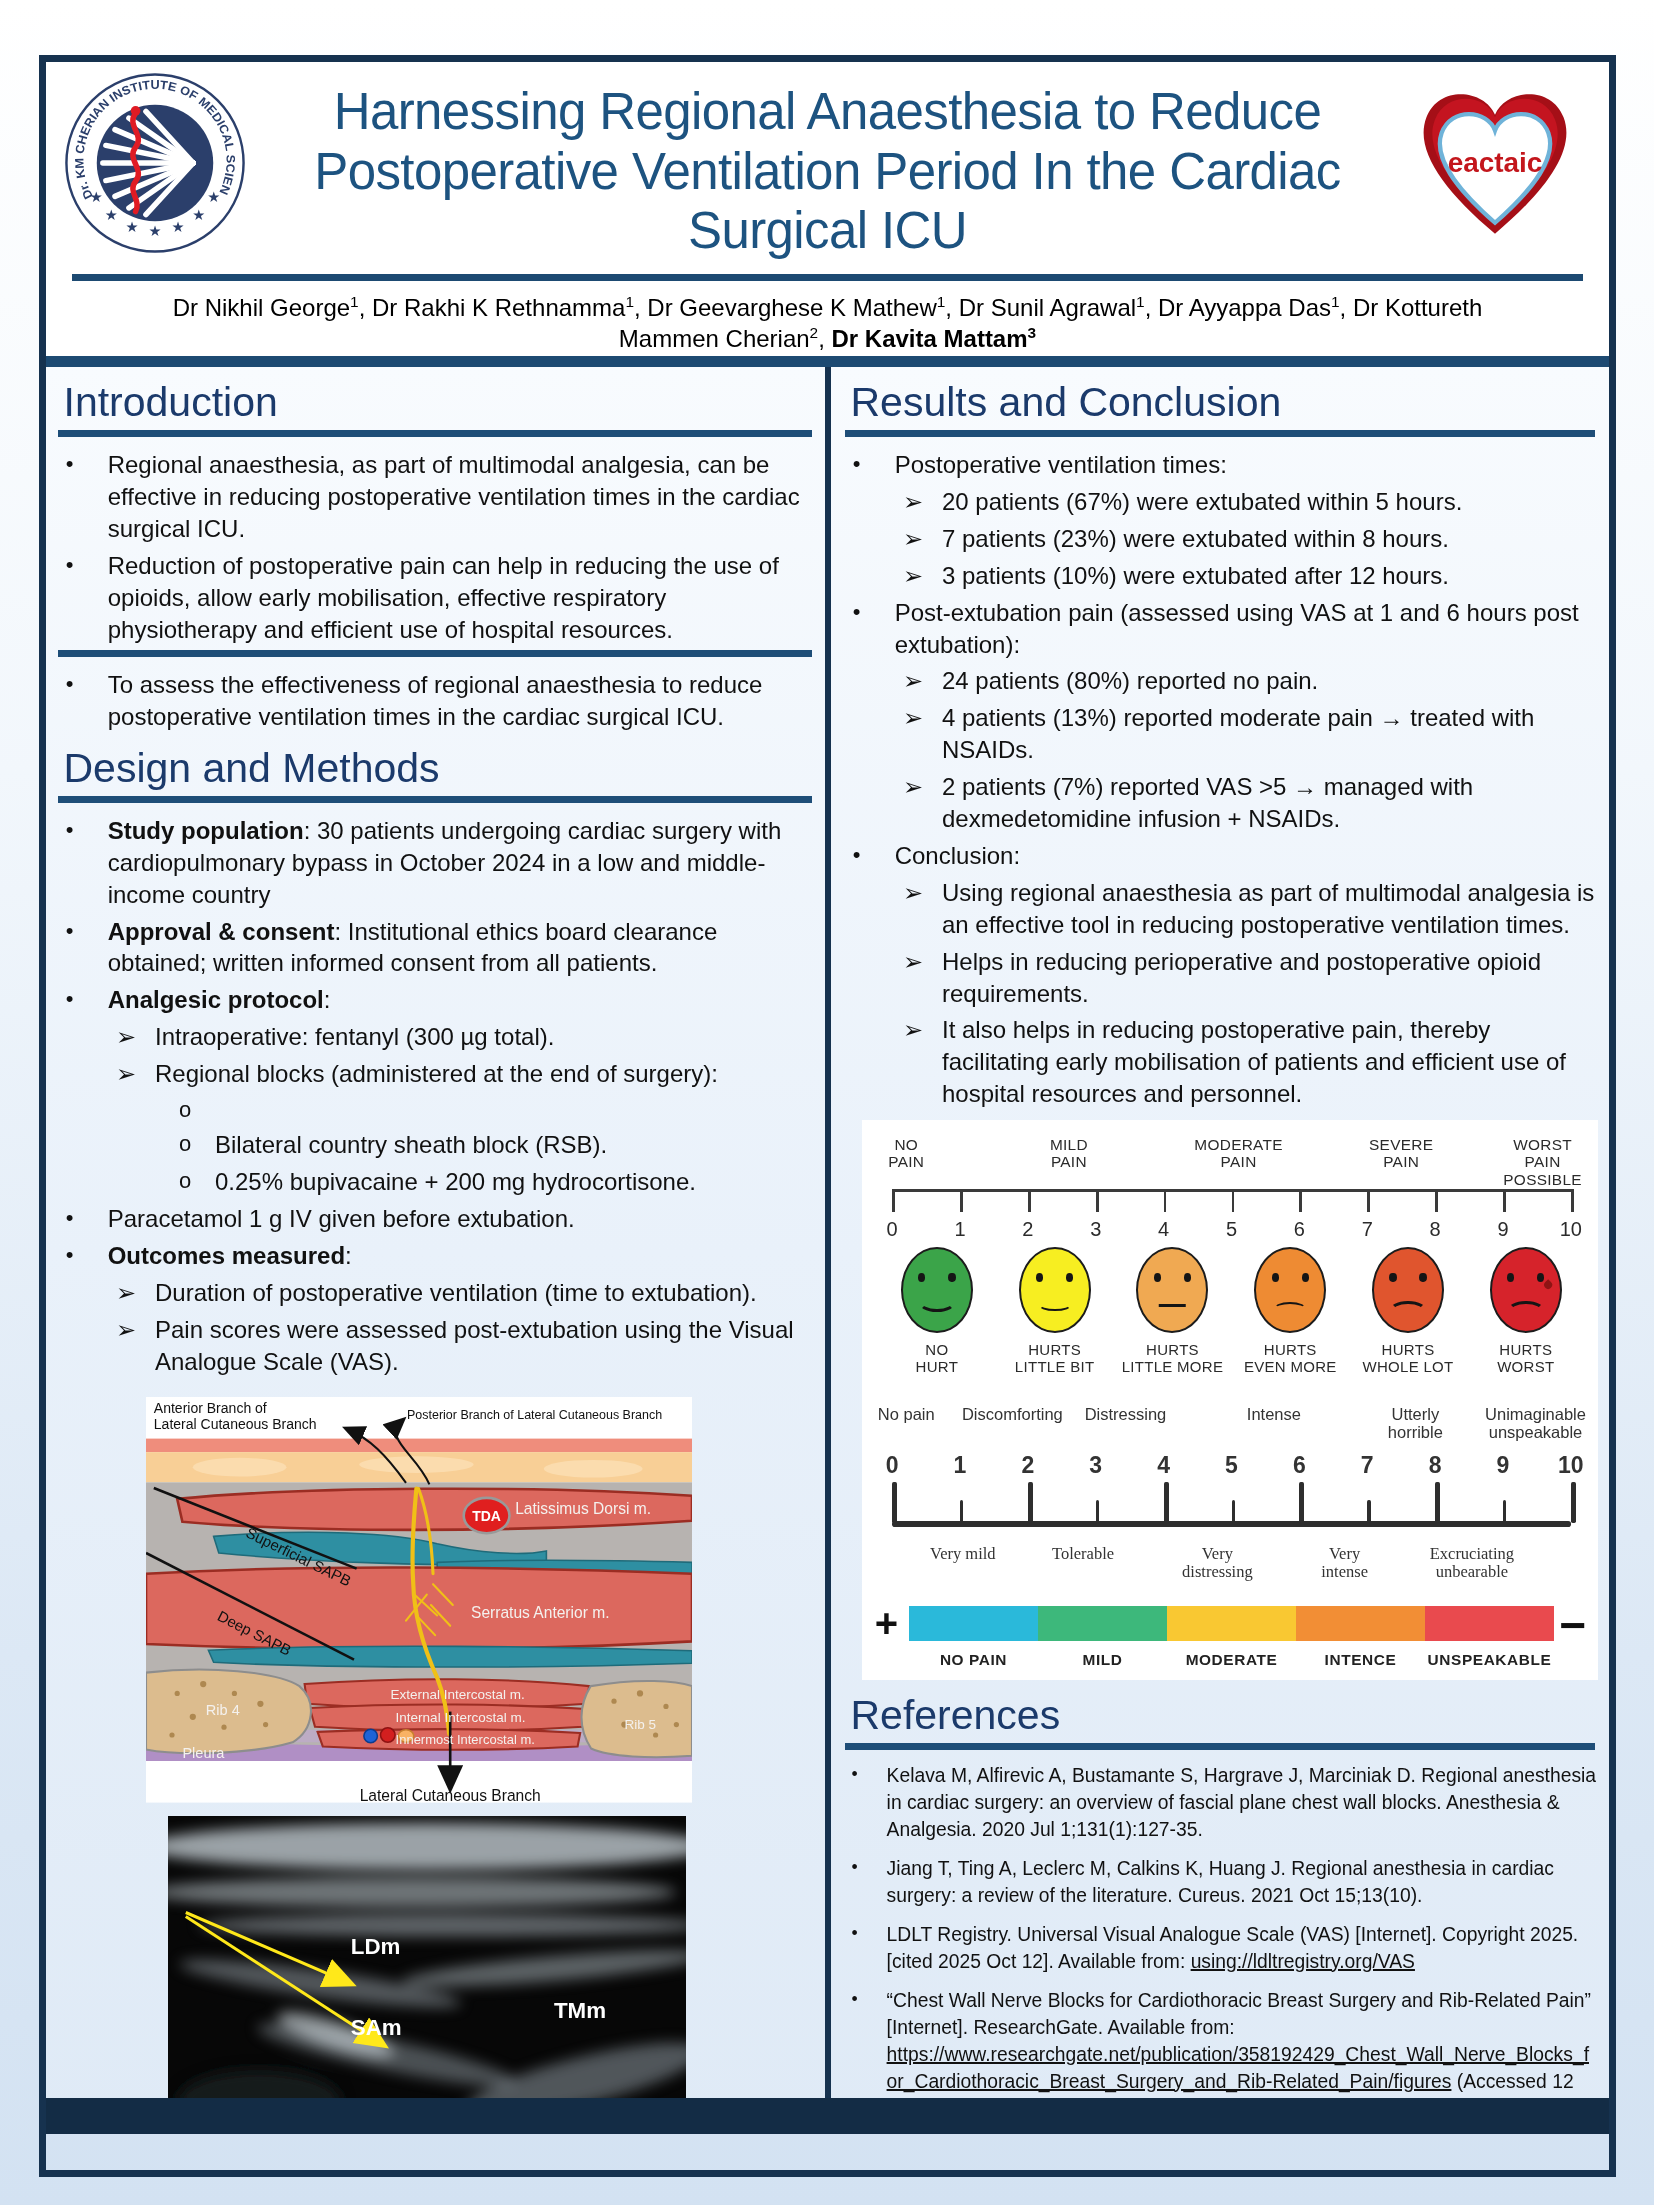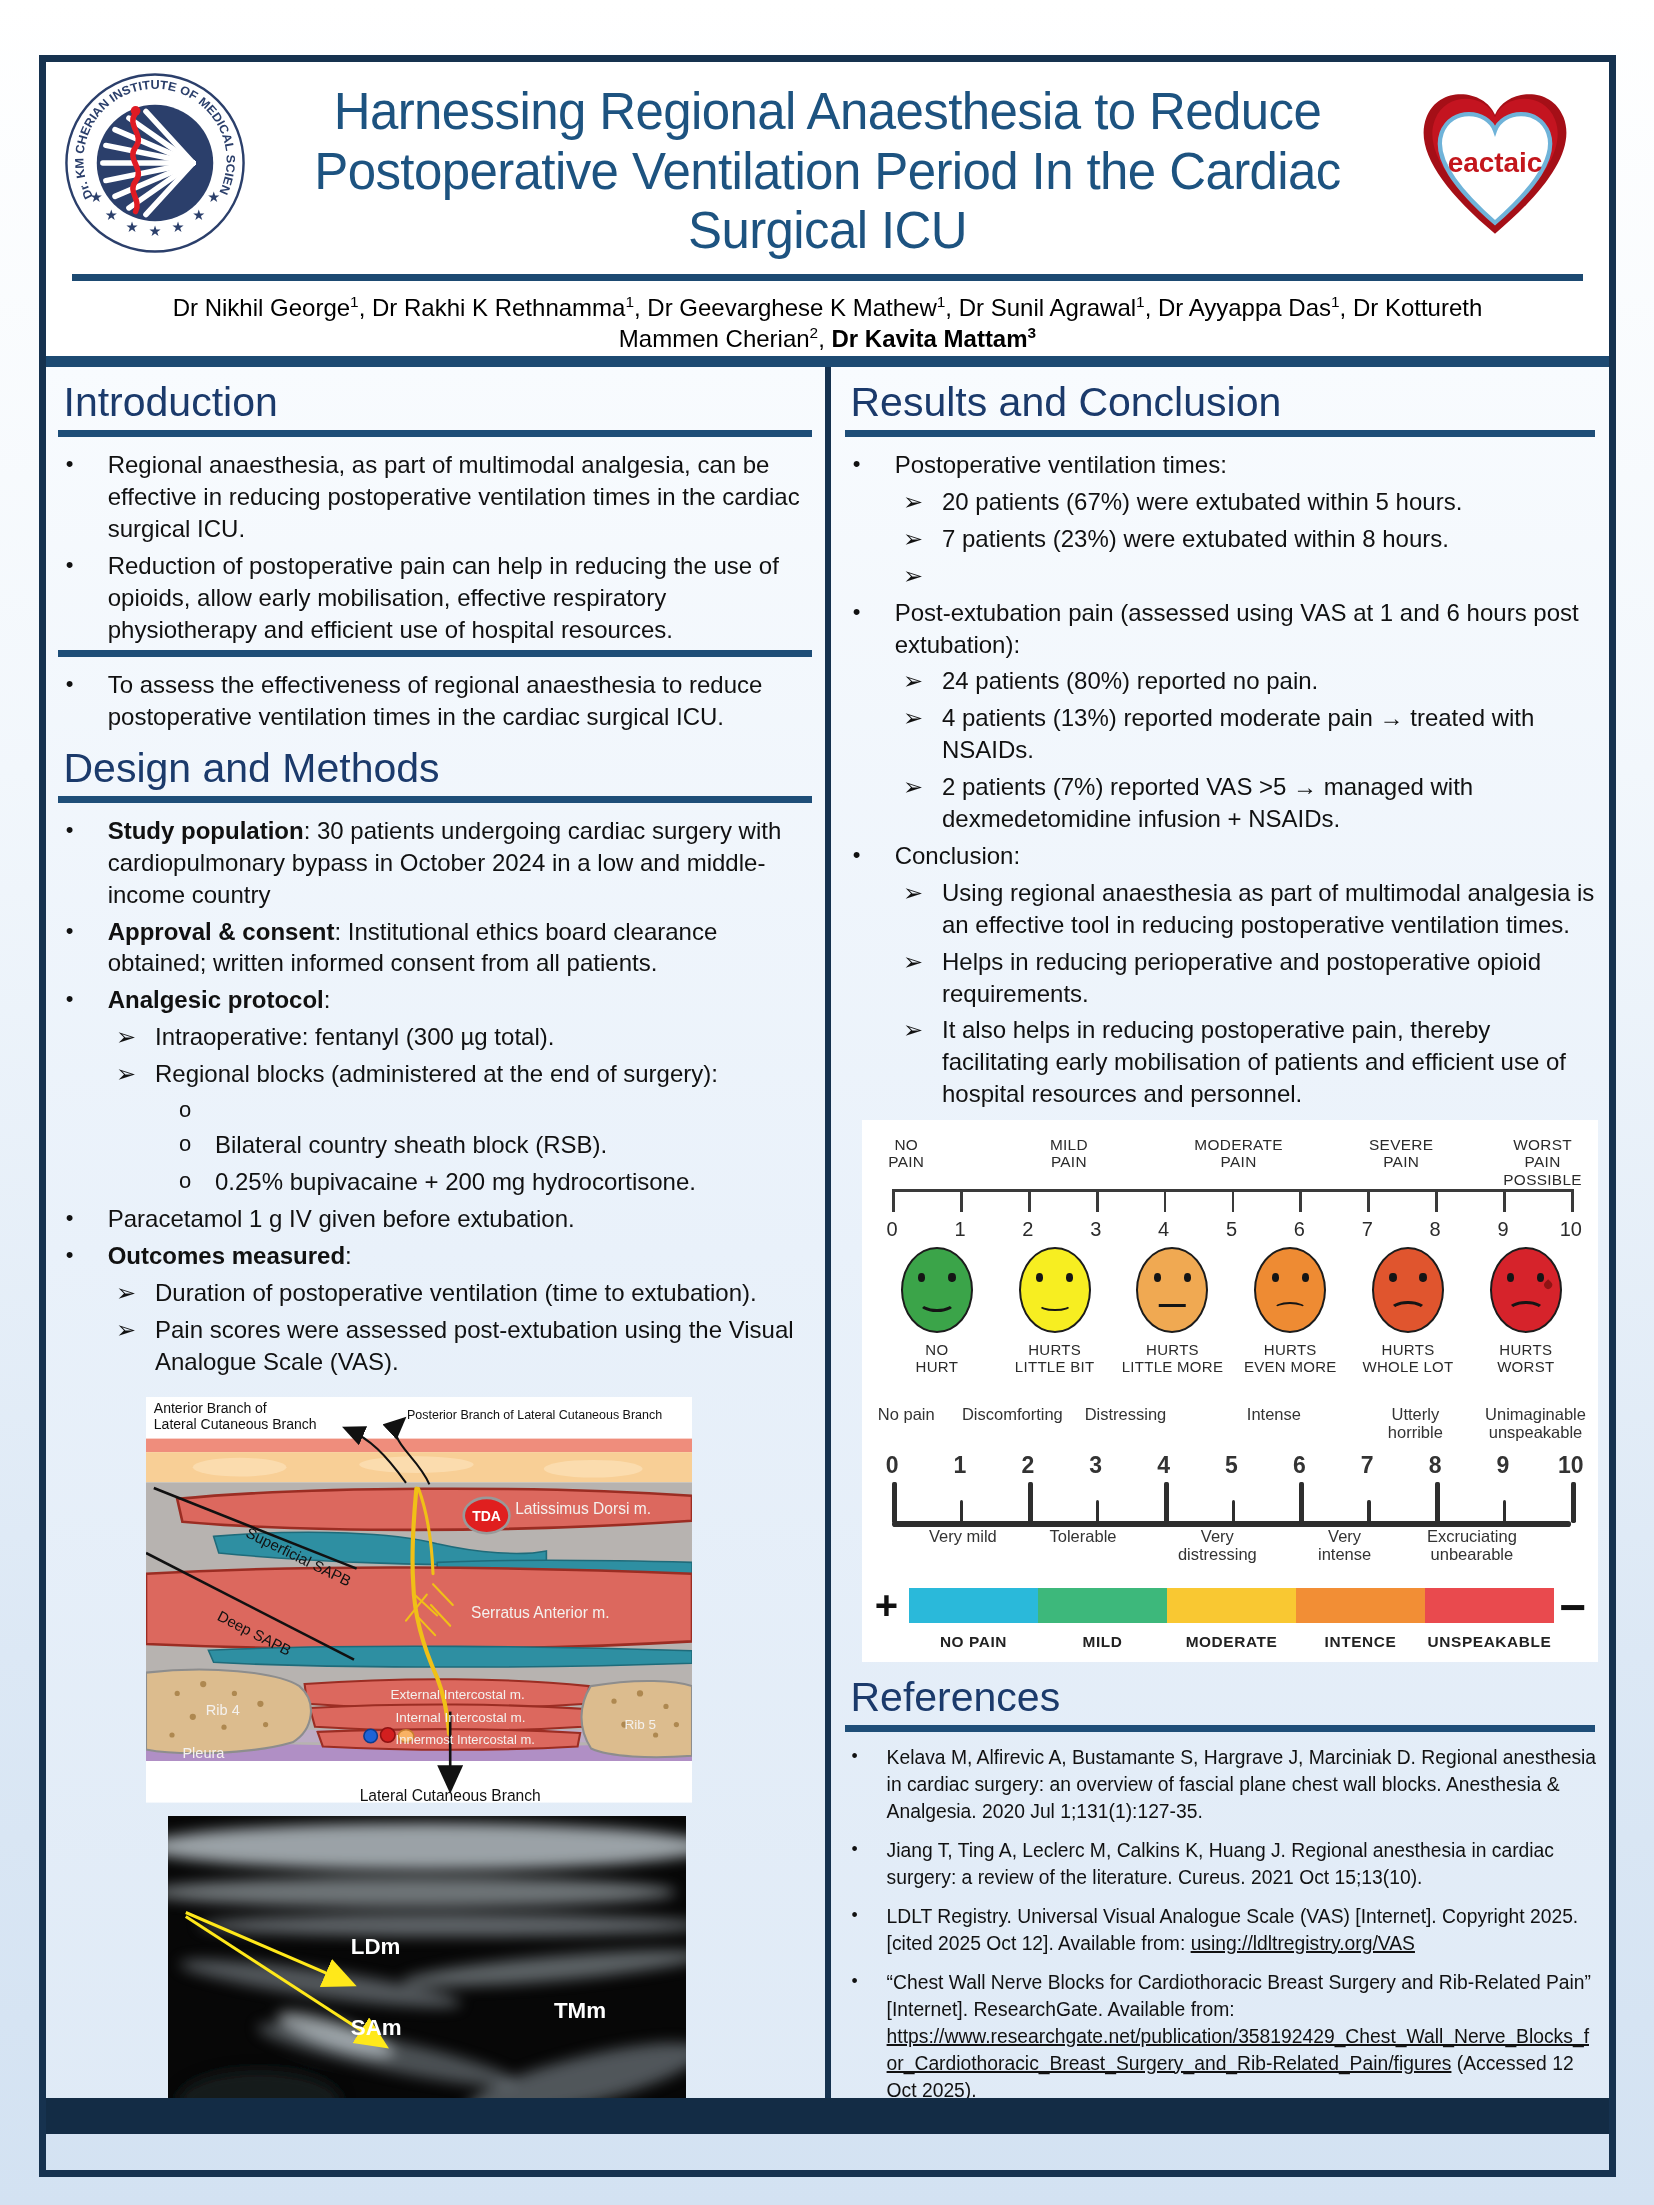--- a/index.html
+++ b/index.html
@@ -377,6 +377,7 @@
             </div>
             <div class="bi l1">
               <span class="mk">➢</span>
+              <span class="tx">3 patients (10%) were extubated after 12 hours.</span>
             </div>
             <div class="bi l0">
               <span class="mk">•</span>

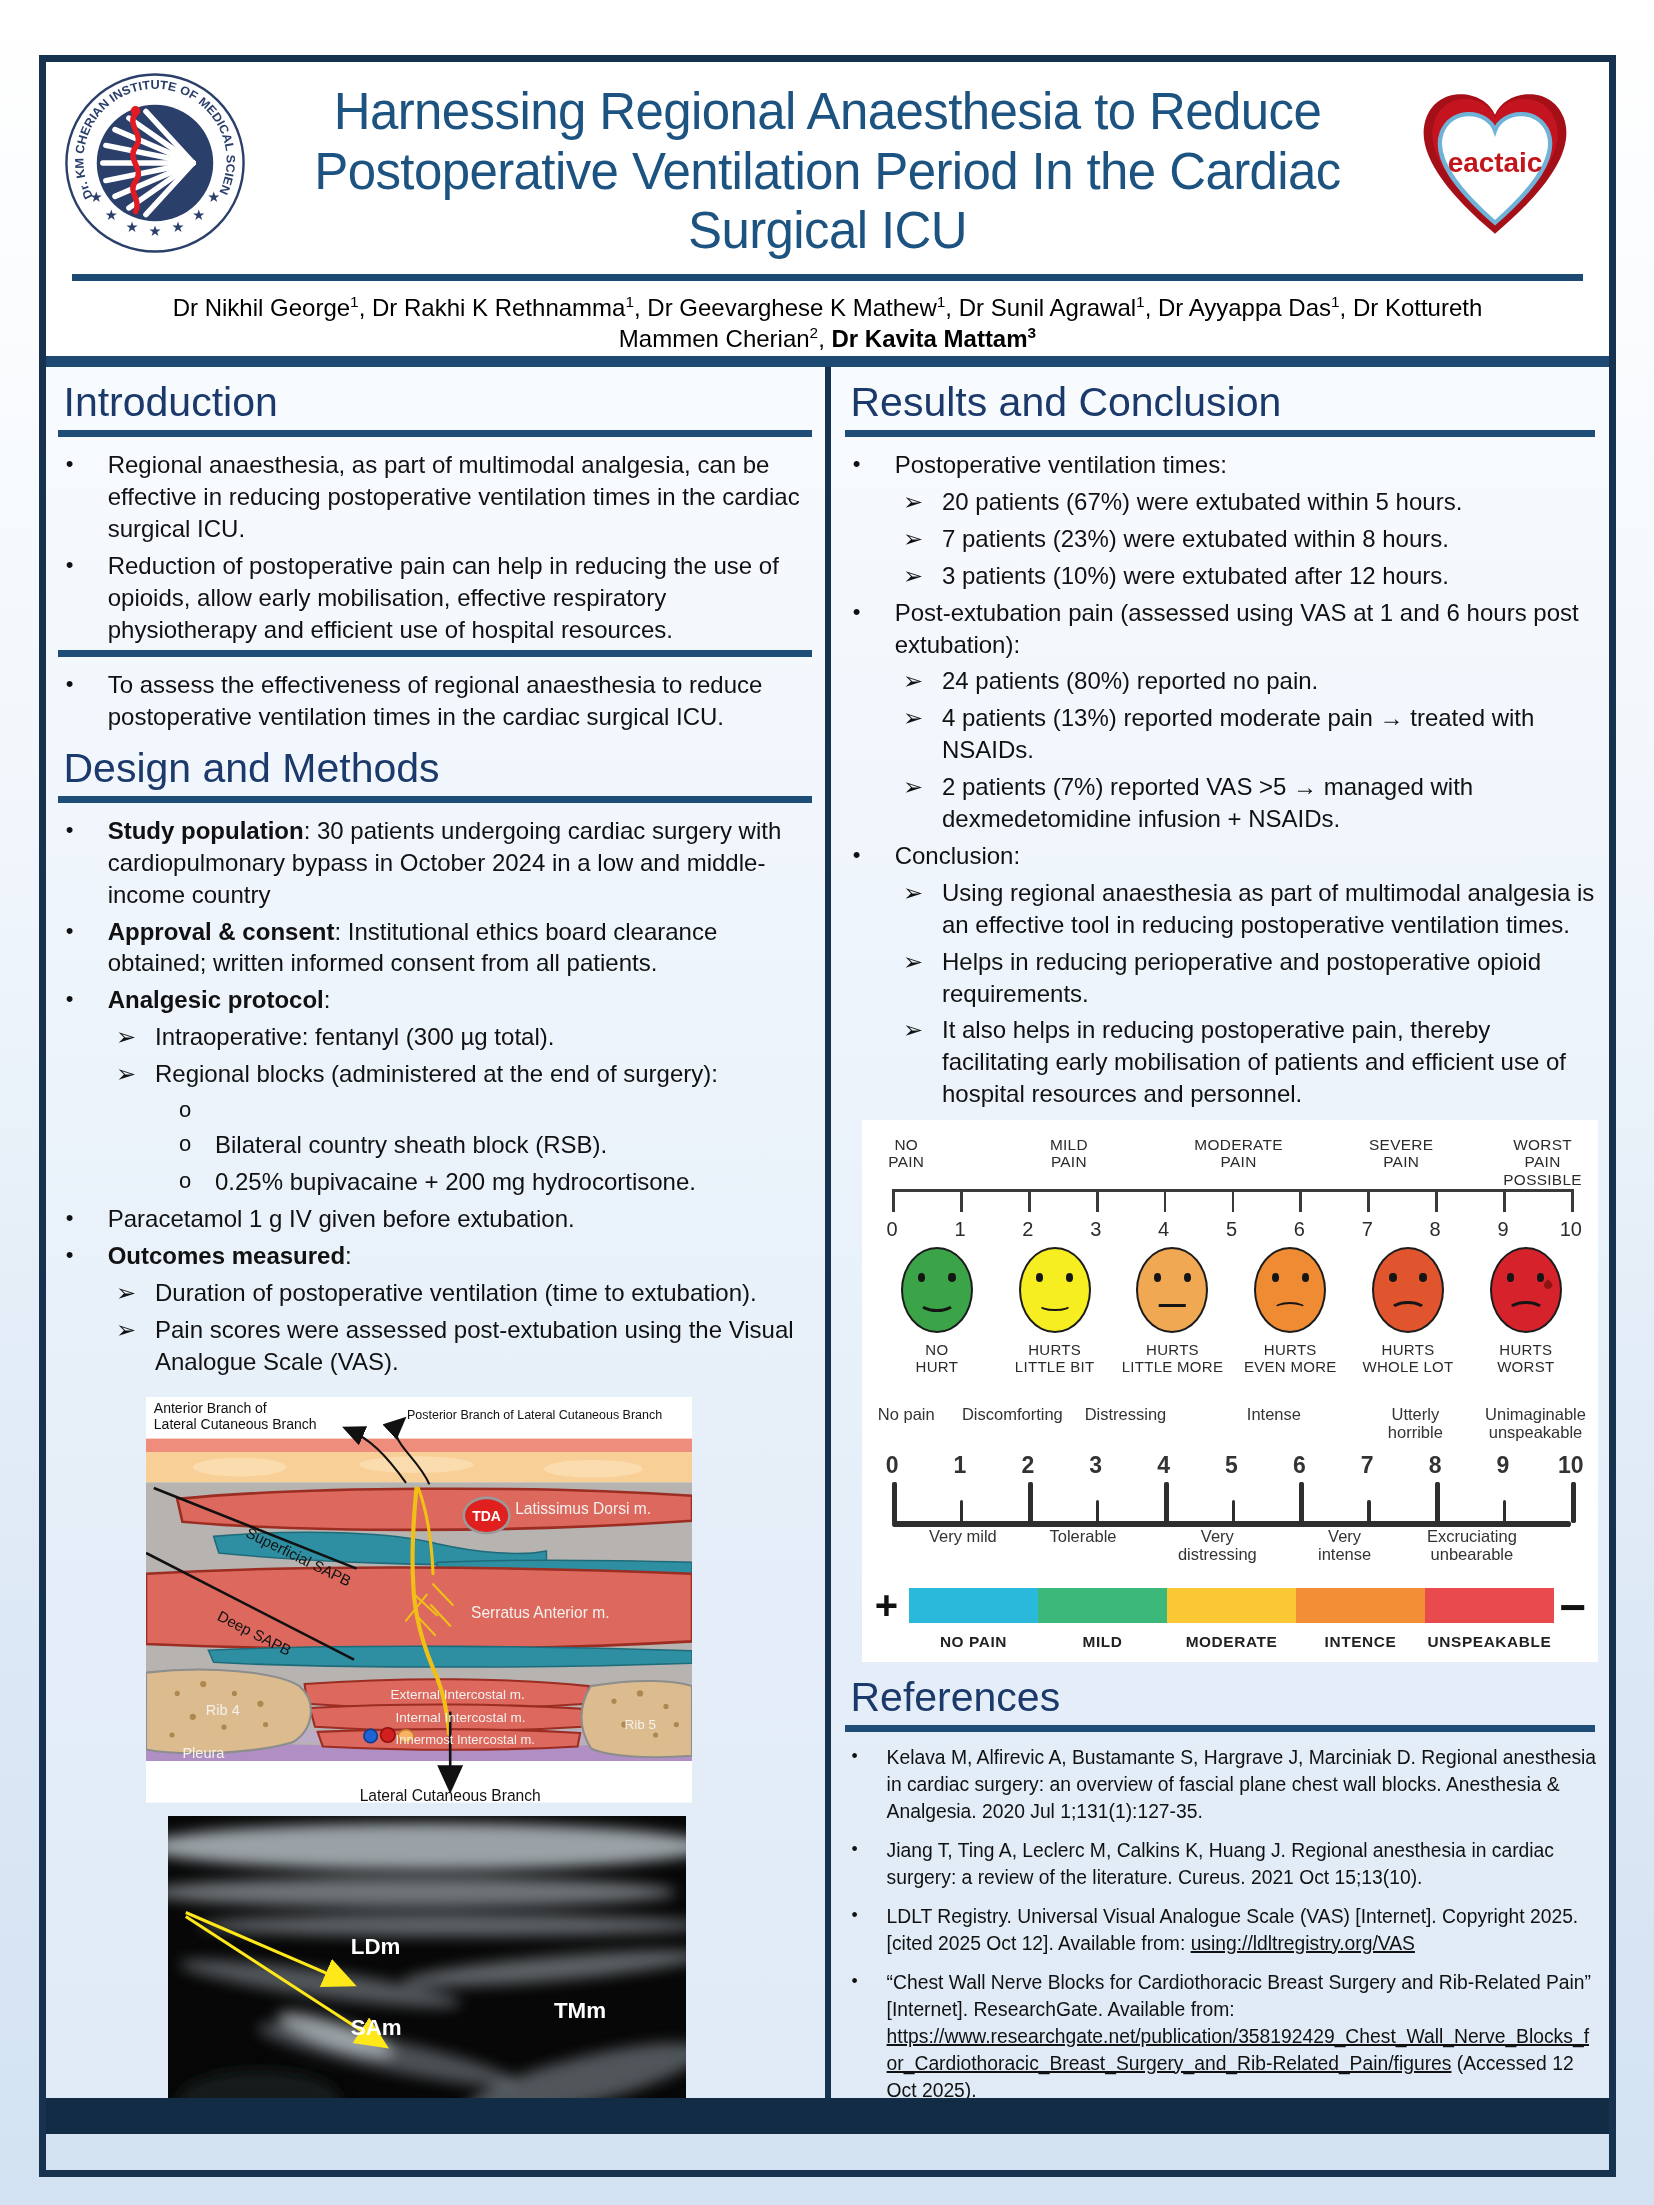--- a/index.html
+++ b/index.html
@@ -75,7 +75,7 @@
   .ruler2{height:46px;}
   .r2-line{position:absolute;left:2%;right:2%;bottom:0;height:6px;background:#2e2e2e;border-radius:2.8px;}
   .r2-tick{position:absolute;bottom:3.3px;background:#2e2e2e;border-radius:1.7px;}
-  .vas2-bot{height:51px;margin-top:0;}
+  .vas2-bot{height:51px;margin-top:18px;font-family:Liberation Serif, serif;}
   .bar-row{position:relative;margin-top:10px;height:35px;}
   .bar{position:absolute;left:31px;right:31px;top:0;height:35px;display:flex;}
   .bar-seg{flex:1 1 auto;height:100%;}

